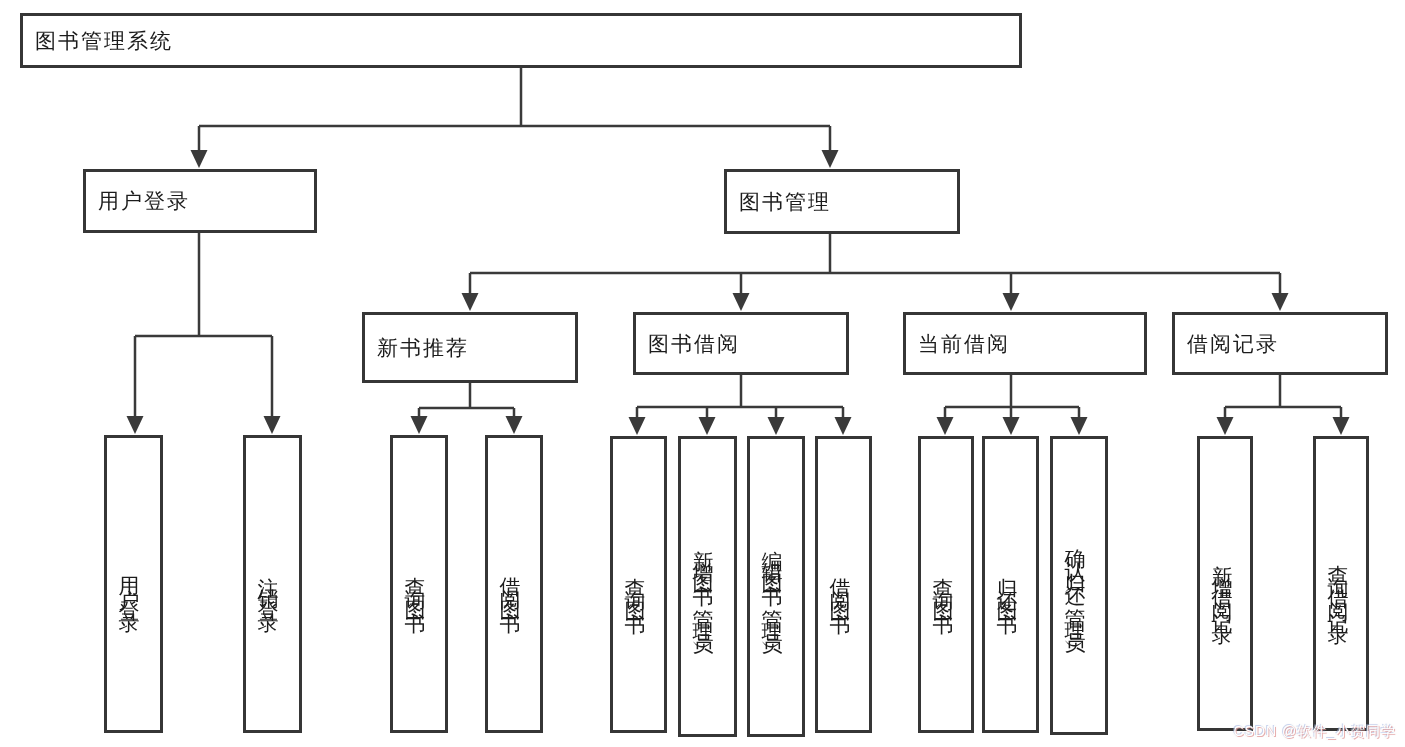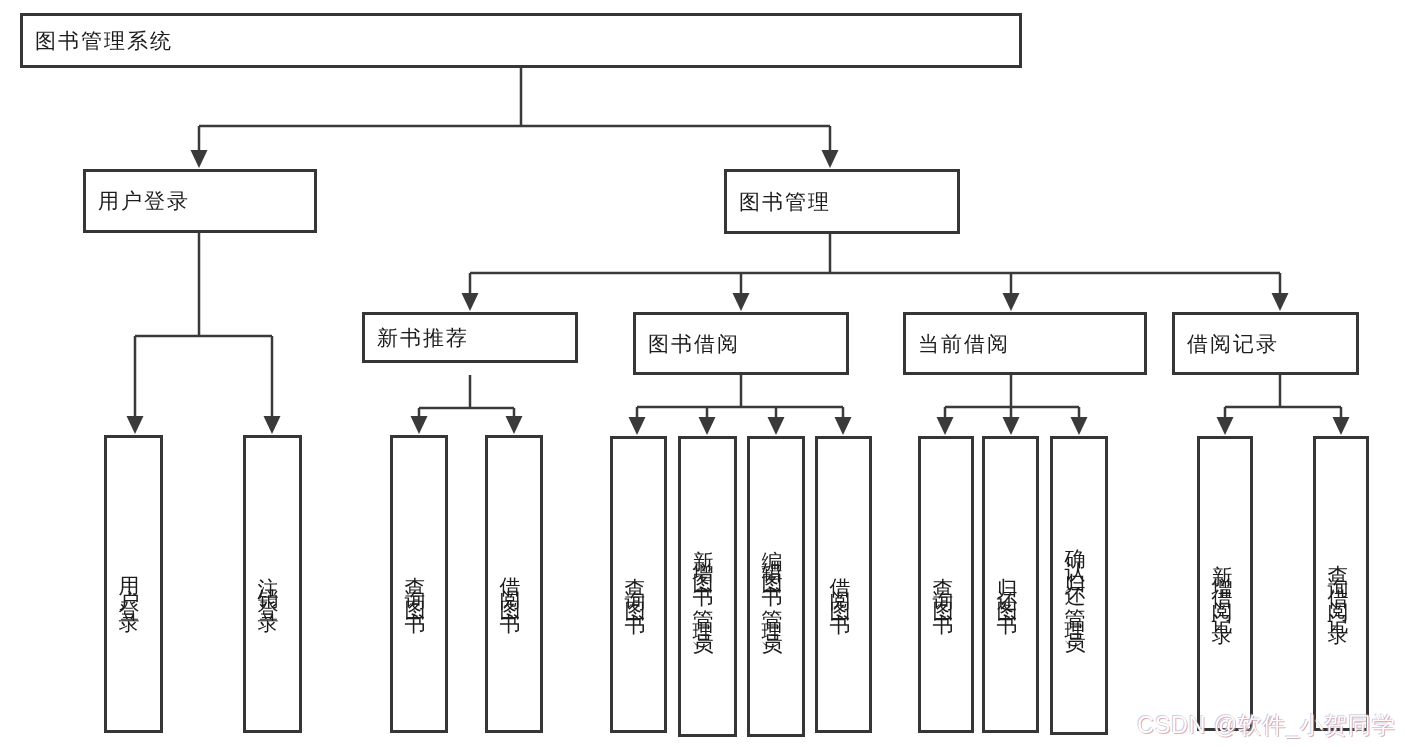--- a/index.html
+++ b/index.html
@@ -50,7 +50,7 @@
   #n-root            { left: 20px;   top: 13px;  width: 1002px; height: 55px; }
   #n-user-login      { left: 83px;   top: 169px; width: 234px;  height: 64px; }
   #n-book-mgmt       { left: 712px;  top: 169px; width: 236px;  height: 65px; margin-left: 12px; }
-  #n-new-book        { left: 362px;  top: 312px; width: 216px;  height: 51px; }
+  #n-new-book        { left: 362px;  top: 312px; width: 216px;  height: 71px; }
   #n-book-borrow     { left: 633px;  top: 312px; width: 216px;  height: 63px; font-family: Liberation Serif, serif; }
   #n-current-borrow  { left: 903px;  top: 312px; width: 244px;  height: 63px; }
   #n-borrow-record   { left: 1172px; top: 312px; width: 187px;  height: 63px; }

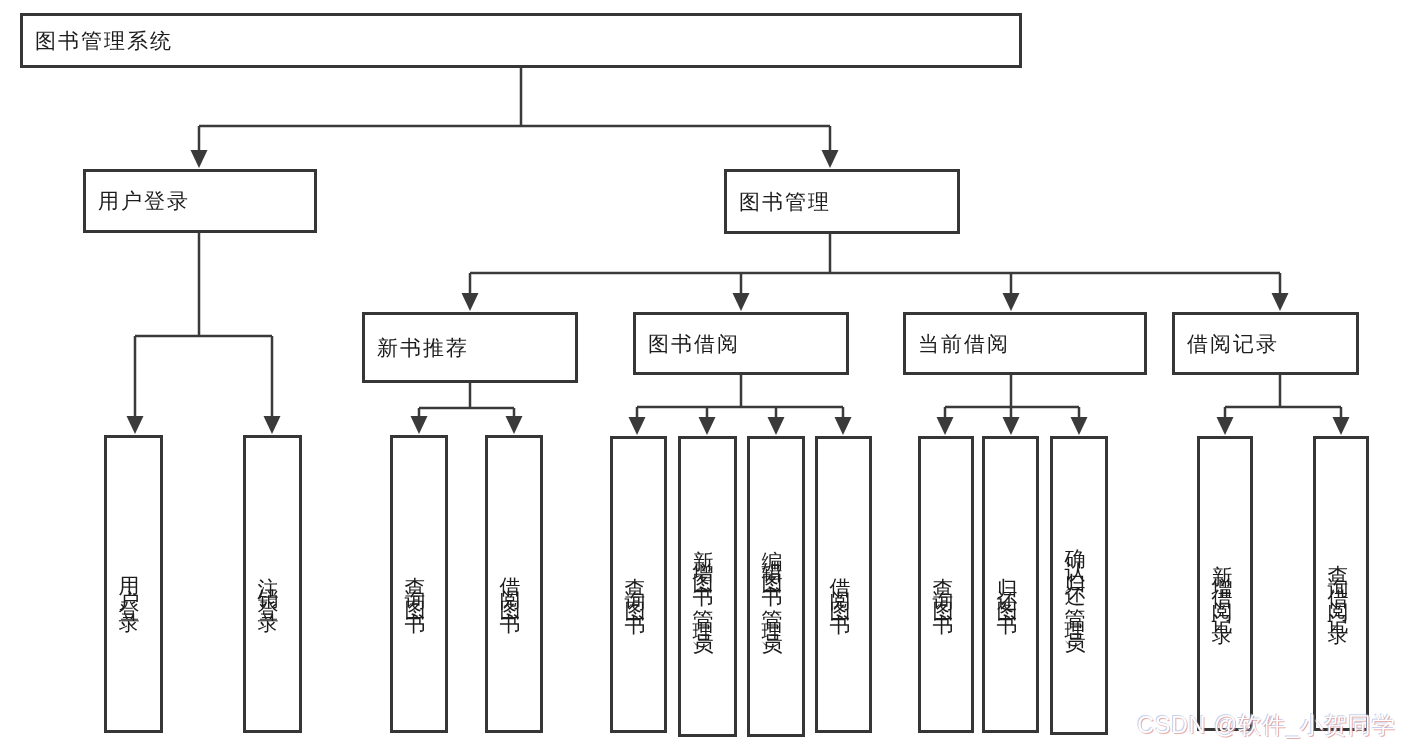--- a/index.html
+++ b/index.html
@@ -53,7 +53,7 @@
   #n-new-book        { left: 362px;  top: 312px; width: 216px;  height: 71px; }
   #n-book-borrow     { left: 633px;  top: 312px; width: 216px;  height: 63px; font-family: Liberation Serif, serif; }
   #n-current-borrow  { left: 903px;  top: 312px; width: 244px;  height: 63px; }
-  #n-borrow-record   { left: 1172px; top: 312px; width: 187px;  height: 63px; }
+  #n-borrow-record   { left: 1172px; top: 312px; width: 216px;  height: 63px; }
   #l-user-login      { left: 104px;  top: 435px; width: 59px; height: 298px; }
   #l-logout          { left: 243px;  top: 435px; width: 59px; height: 298px; }
   #l-query-book-1    { left: 390px;  top: 435px; width: 58px; height: 298px; }

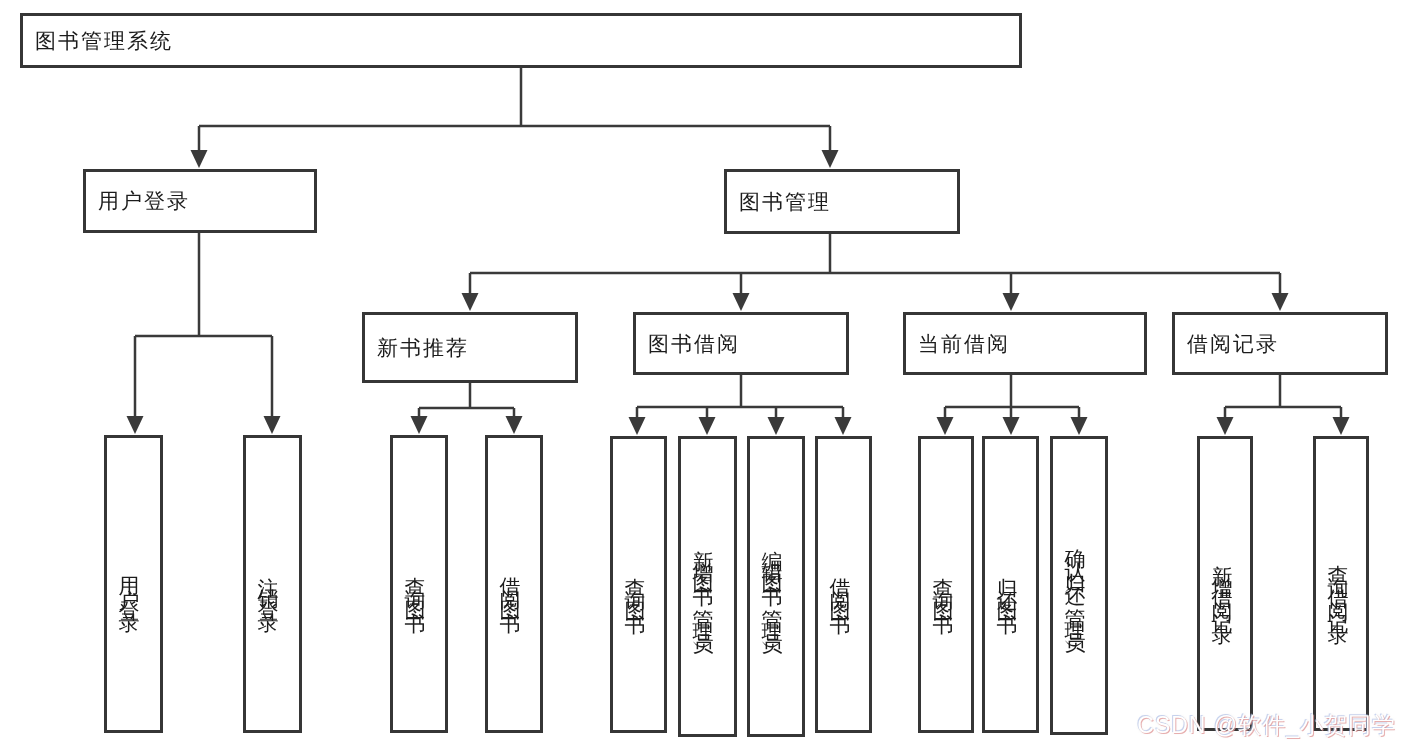--- a/index.html
+++ b/index.html
@@ -72,7 +72,7 @@
     right: 9px;
     bottom: 6px;
     z-index: 3;
-    font-size: 23px;
+    font-size: 14px;
     letter-spacing: 1px;
     color: #ffffff;
     text-shadow:

